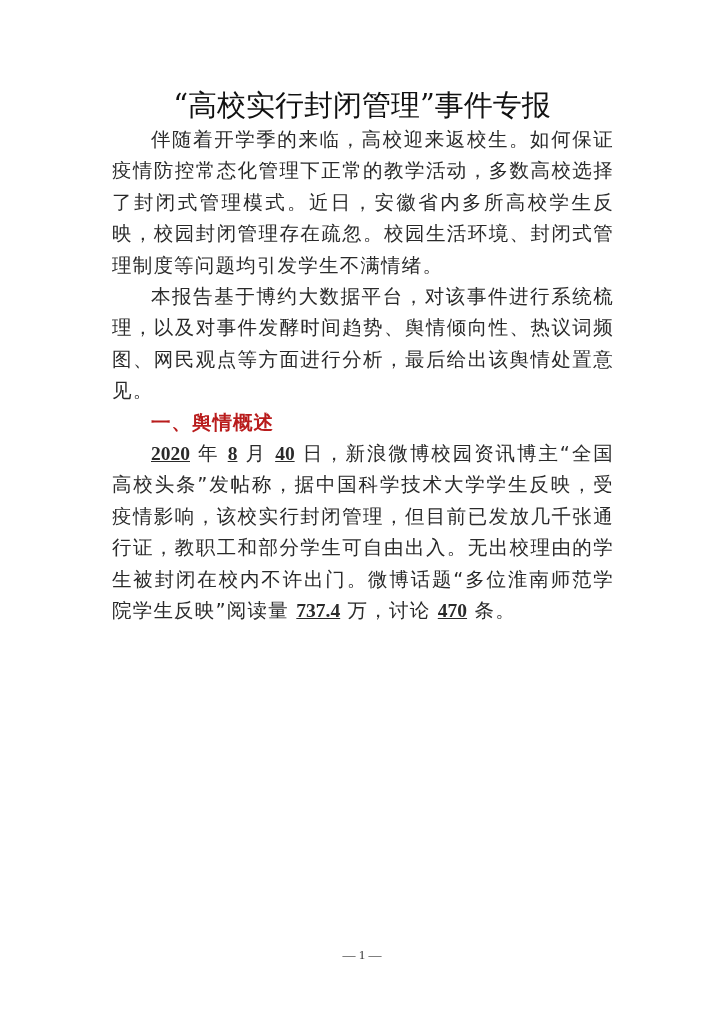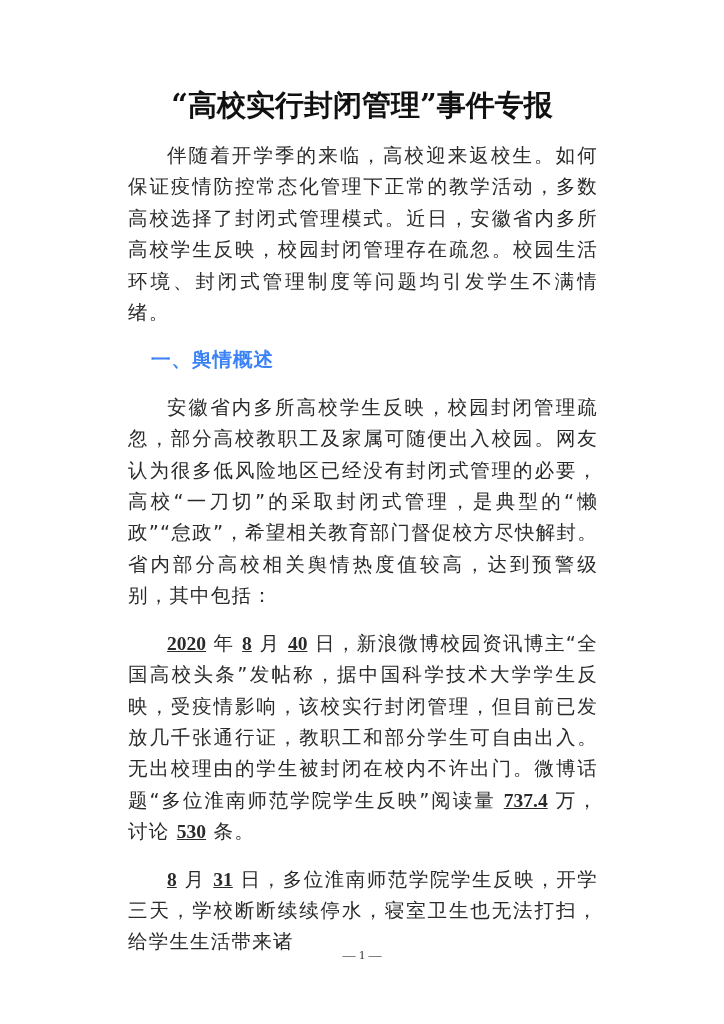--- a/index.html
+++ b/index.html
@@ -28,7 +28,7 @@
       width: 724px;
       text-align: center;
       font-family: "DejaVu Serif", "Liberation Serif", serif;
-      font-weight: bold;
+      font-weight: normal;
       font-size: 29px;
       line-height: 34px;
       letter-spacing: 0px;

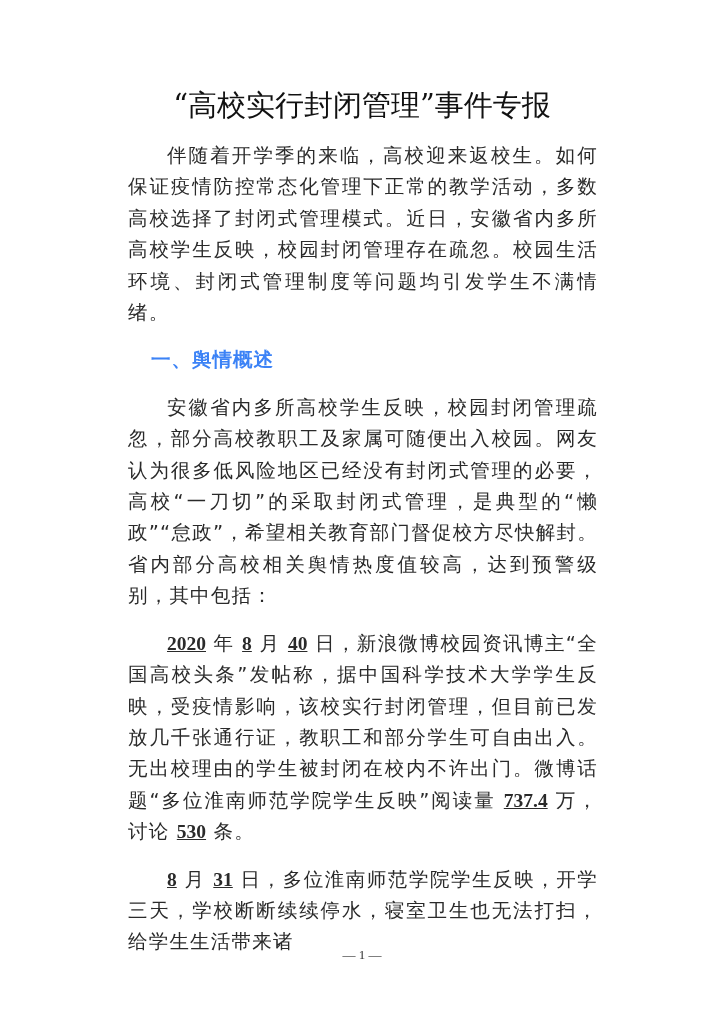--- a/index.html
+++ b/index.html
@@ -48,7 +48,7 @@
       letter-spacing: 1.2px;
     }
     .para {
-      margin: 16px;
+      margin: 0;
       text-indent: 2em;
       word-break: break-all;
     }

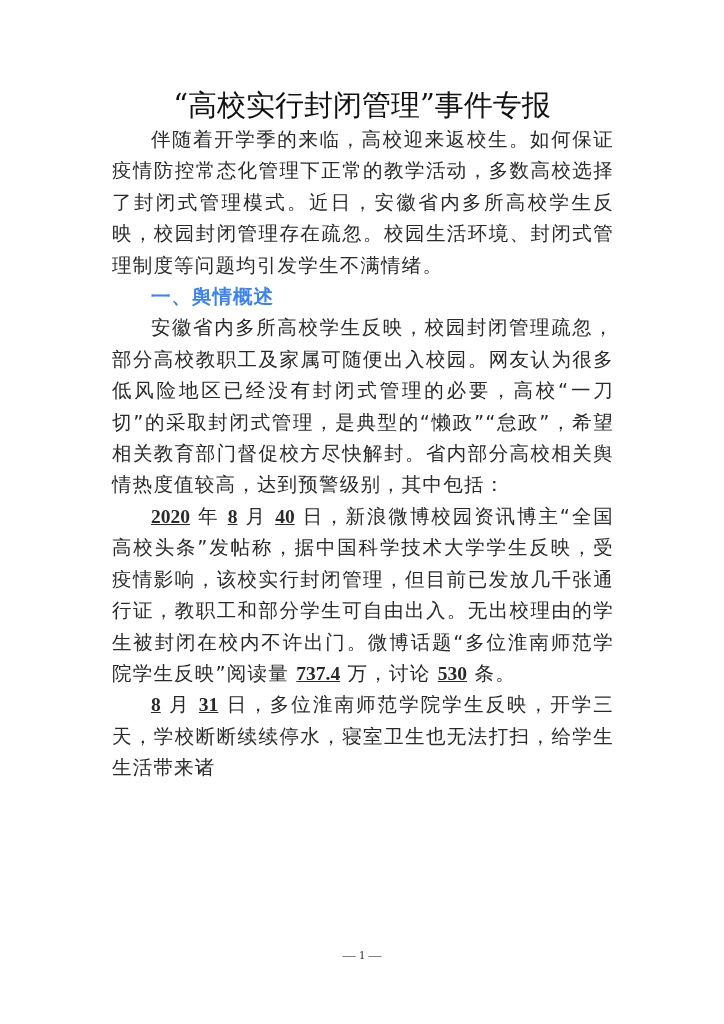--- a/index.html
+++ b/index.html
@@ -84,6 +84,7 @@
 
   <div class="body-text">
     <p class="para">伴随着开学季的来临，高校迎来返校生。如何保证疫情防控常态化管理下正常的教学活动，多数高校选择了封闭式管理模式。近日，安徽省内多所高校学生反映，校园封闭管理存在疏忽。校园生活环境、封闭式管理制度等问题均引发学生不满情绪。</p>
+    <p class="para">本报告基于博约大数据平台，对该事件进行系统梳理，以及对事件发酵时间趋势、舆情倾向性、热议词频图、网民观点等方面进行分析，最后给出该舆情处置意见。</p>
     <p class="heading">一、舆情概述</p>
     <p class="para">安徽省内多所高校学生反映，校园封闭管理疏忽，部分高校教职工及家属可随便出入校园。网友认为很多低风险地区已经没有封闭式管理的必要，高校“一刀切”的采取封闭式管理，是典型的“懒政”“怠政”，希望相关教育部门督促校方尽快解封。省内部分高校相关舆情热度值较高，达到预警级别，其中包括：</p>
     <p class="para"><span class="num">2020</span><span> 年 </span><span class="num">8</span><span> 月 </span><span class="num">40</span><span> 日，新浪微博校园资讯博主“全国高校头条”发帖称，据中国科学技术大学学生反映，受疫情影响，该校实行封闭管理，但目前已发放几千张通行证，教职工和部分学生可自由出入。无出校理由的学生被封闭在校内不许出门。微博话题“多位淮南师范学院学生反映”阅读量 </span><span class="num">737.4</span><span> 万，讨论 </span><span class="num">530</span><span> 条。</span></p>

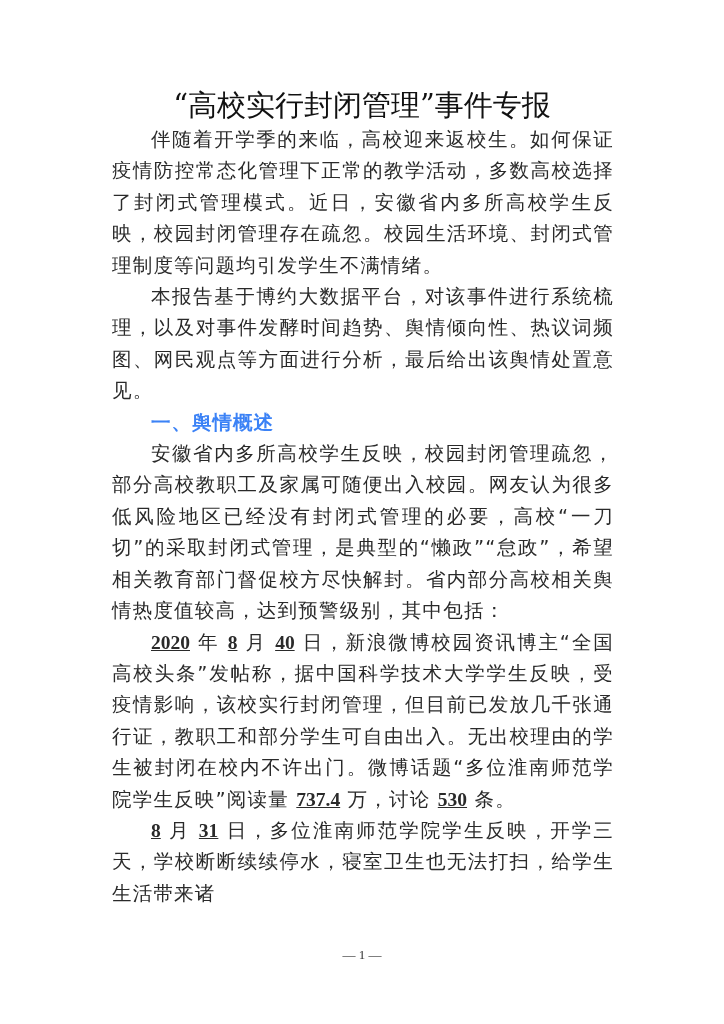--- a/index.html
+++ b/index.html
@@ -56,7 +56,7 @@
       margin: 0;
       text-indent: 2em;
       font-weight: bold;
-      color: #3b82f6;
+      color: #b91c1c;
       letter-spacing: 1px;
     }
     .num {

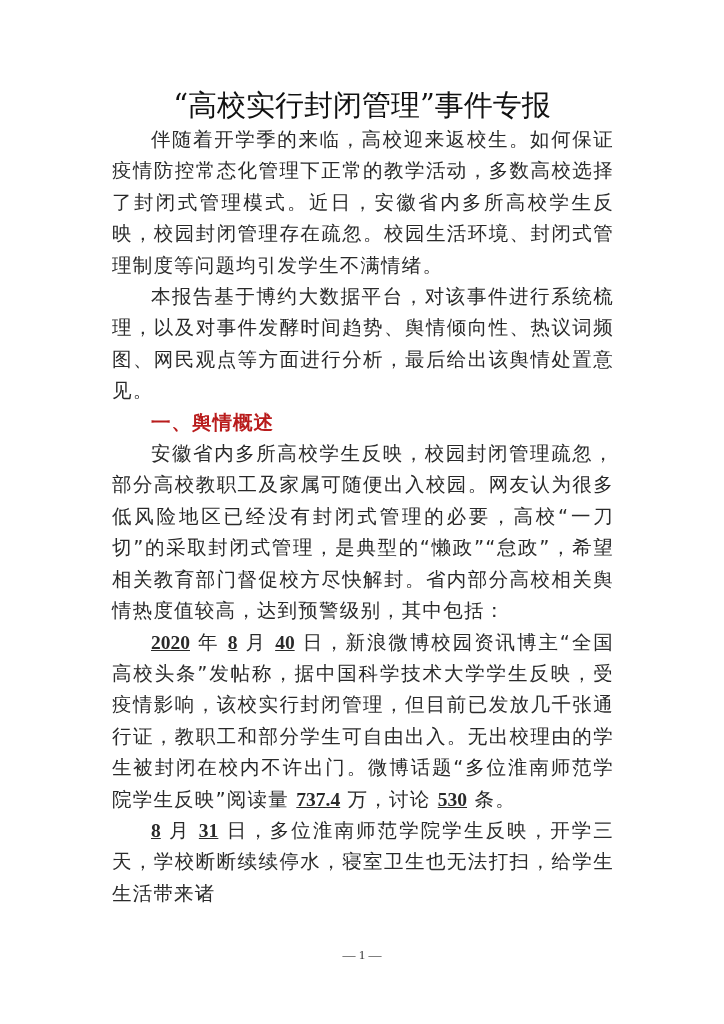--- a/index.html
+++ b/index.html
@@ -86,7 +86,6 @@
     <p class="para">伴随着开学季的来临，高校迎来返校生。如何保证疫情防控常态化管理下正常的教学活动，多数高校选择了封闭式管理模式。近日，安徽省内多所高校学生反映，校园封闭管理存在疏忽。校园生活环境、封闭式管理制度等问题均引发学生不满情绪。</p>
     <p class="para">本报告基于博约大数据平台，对该事件进行系统梳理，以及对事件发酵时间趋势、舆情倾向性、热议词频图、网民观点等方面进行分析，最后给出该舆情处置意见。</p>
     <p class="heading">一、舆情概述</p>
-    <p class="para">安徽省内多所高校学生反映，校园封闭管理疏忽，部分高校教职工及家属可随便出入校园。网友认为很多低风险地区已经没有封闭式管理的必要，高校“一刀切”的采取封闭式管理，是典型的“懒政”“怠政”，希望相关教育部门督促校方尽快解封。省内部分高校相关舆情热度值较高，达到预警级别，其中包括：</p>
     <p class="para"><span class="num">2020</span><span> 年 </span><span class="num">8</span><span> 月 </span><span class="num">40</span><span> 日，新浪微博校园资讯博主“全国高校头条”发帖称，据中国科学技术大学学生反映，受疫情影响，该校实行封闭管理，但目前已发放几千张通行证，教职工和部分学生可自由出入。无出校理由的学生被封闭在校内不许出门。微博话题“多位淮南师范学院学生反映”阅读量 </span><span class="num">737.4</span><span> 万，讨论 </span><span class="num">530</span><span> 条。</span></p>
     <p class="para"><span class="num">8</span><span> 月 </span><span class="num">31</span><span> 日，多位淮南师范学院学生反映，开学三天，学校断断续续停水，寝室卫生也无法打扫，给学生生活带来诸</span></p>
   </div>

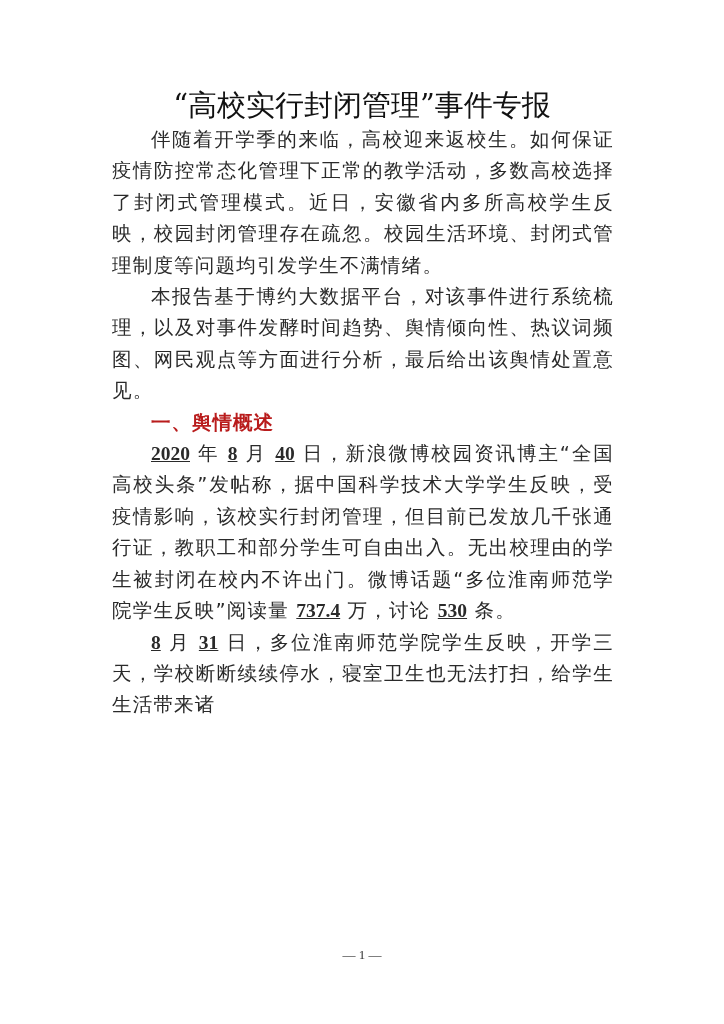--- a/index.html
+++ b/index.html
@@ -86,7 +86,7 @@
     <p class="para">伴随着开学季的来临，高校迎来返校生。如何保证疫情防控常态化管理下正常的教学活动，多数高校选择了封闭式管理模式。近日，安徽省内多所高校学生反映，校园封闭管理存在疏忽。校园生活环境、封闭式管理制度等问题均引发学生不满情绪。</p>
     <p class="para">本报告基于博约大数据平台，对该事件进行系统梳理，以及对事件发酵时间趋势、舆情倾向性、热议词频图、网民观点等方面进行分析，最后给出该舆情处置意见。</p>
     <p class="heading">一、舆情概述</p>
-    <p class="para"><span class="num">2020</span><span> 年 </span><span class="num">8</span><span> 月 </span><span class="num">40</span><span> 日，新浪微博校园资讯博主“全国高校头条”发帖称，据中国科学技术大学学生反映，受疫情影响，该校实行封闭管理，但目前已发放几千张通行证，教职工和部分学生可自由出入。无出校理由的学生被封闭在校内不许出门。微博话题“多位淮南师范学院学生反映”阅读量 </span><span class="num">737.4</span><span> 万，讨论 </span><span class="num">530</span><span> 条。</span></p>
+    <p class="para"><span class="num">2020</span><span> 年 </span><span class="num">8</span><span> 月 </span><span class="num">40</span><span> 日，新浪微博校园资讯博主“全国高校头条”发帖称，据中国科学技术大学学生反映，受疫情影响，该校实行封闭管理，但目前已发放几千张通行证，教职工和部分学生可自由出入。无出校理由的学生被封闭在校内不许出门。微博话题“多位淮南师范学院学生反映”阅读量 </span><span class="num">737.4</span><span> 万，讨论 </span><span class="num">470</span><span> 条。</span></p>
     <p class="para"><span class="num">8</span><span> 月 </span><span class="num">31</span><span> 日，多位淮南师范学院学生反映，开学三天，学校断断续续停水，寝室卫生也无法打扫，给学生生活带来诸</span></p>
   </div>
 

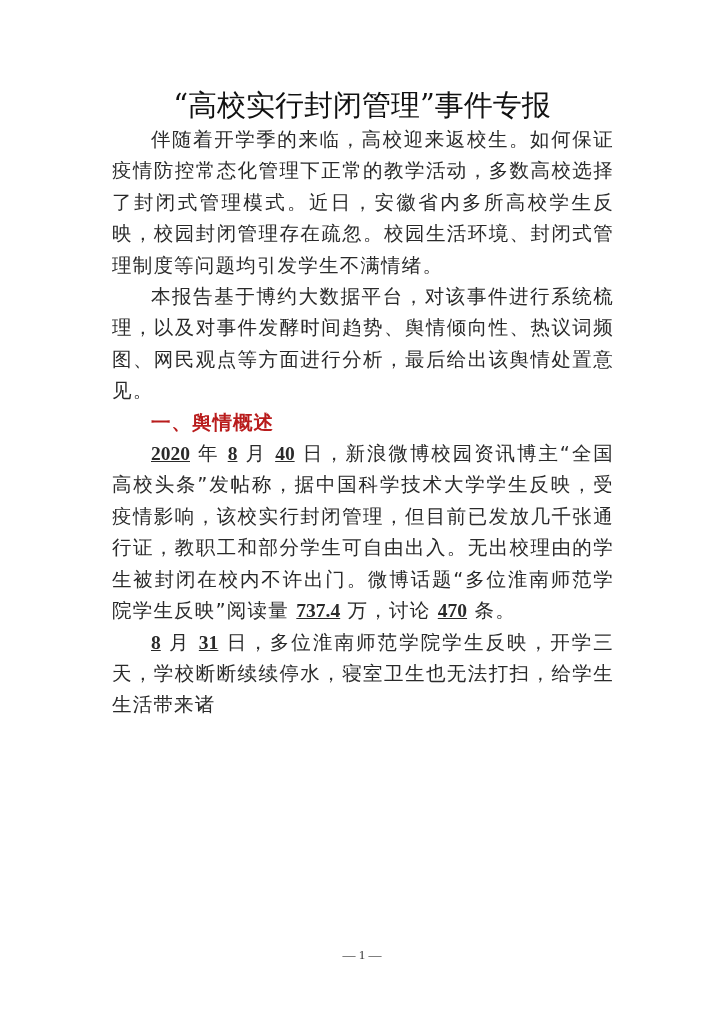--- a/index.html
+++ b/index.html
@@ -87,7 +87,6 @@
     <p class="para">本报告基于博约大数据平台，对该事件进行系统梳理，以及对事件发酵时间趋势、舆情倾向性、热议词频图、网民观点等方面进行分析，最后给出该舆情处置意见。</p>
     <p class="heading">一、舆情概述</p>
     <p class="para"><span class="num">2020</span><span> 年 </span><span class="num">8</span><span> 月 </span><span class="num">40</span><span> 日，新浪微博校园资讯博主“全国高校头条”发帖称，据中国科学技术大学学生反映，受疫情影响，该校实行封闭管理，但目前已发放几千张通行证，教职工和部分学生可自由出入。无出校理由的学生被封闭在校内不许出门。微博话题“多位淮南师范学院学生反映”阅读量 </span><span class="num">737.4</span><span> 万，讨论 </span><span class="num">470</span><span> 条。</span></p>
-    <p class="para"><span class="num">8</span><span> 月 </span><span class="num">31</span><span> 日，多位淮南师范学院学生反映，开学三天，学校断断续续停水，寝室卫生也无法打扫，给学生生活带来诸</span></p>
   </div>
 
   <div class="footer">— 1 —</div>

